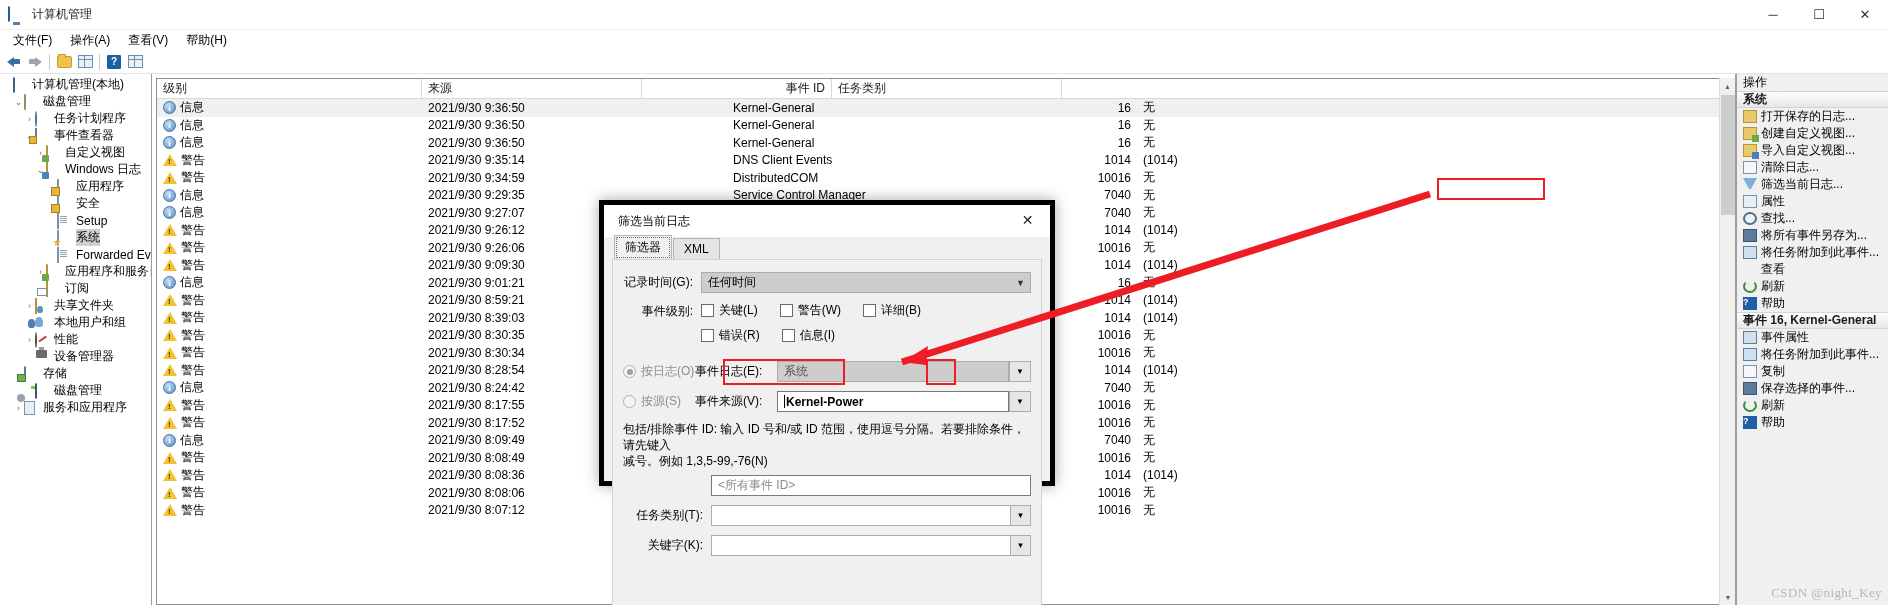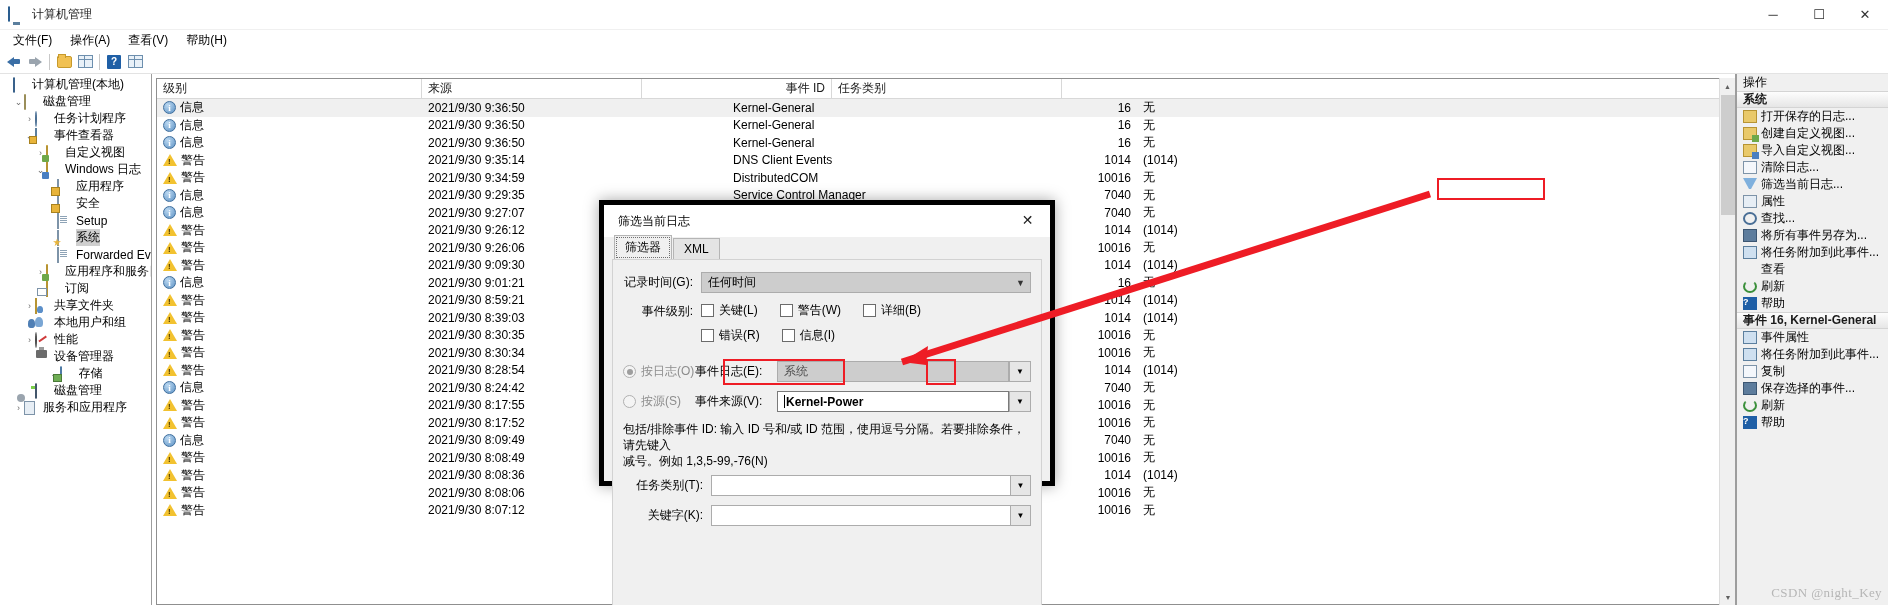--- a/index.html
+++ b/index.html
@@ -347,7 +347,7 @@
         <span class="ico"><span class="i-dev"></span></span>
         <span class="lbl">设备管理器</span>
       </div>
-      <div class="node" style=" justify-content: center;">
+      <div class="node" style="padding-left: 13px;">
         <span class="exp">⌄</span>
         <span class="ico"><span class="i-store"></span></span>
         <span class="lbl">存储</span>

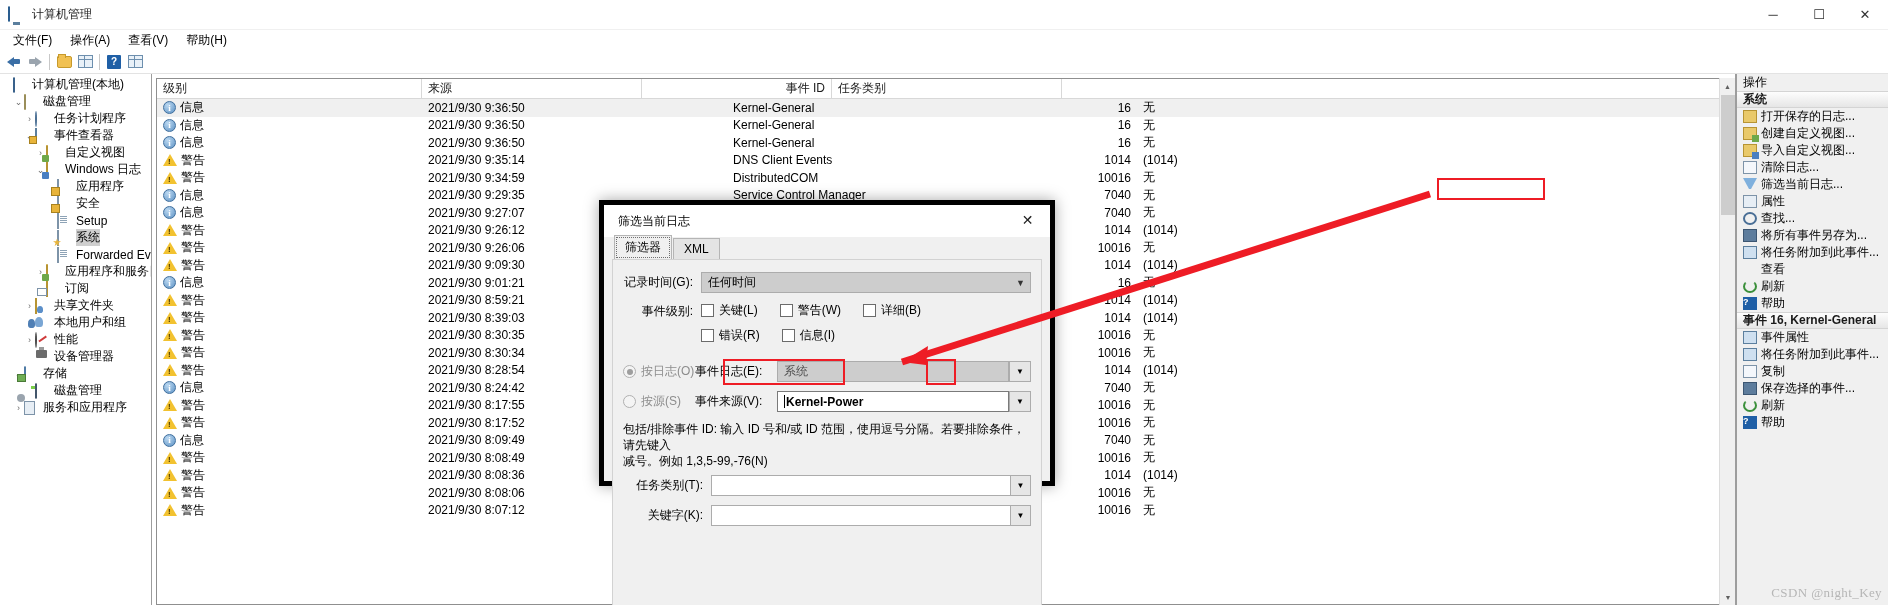--- a/index.html
+++ b/index.html
@@ -815,6 +815,10 @@
       <div>减号。例如 1,3,5-99,-76(N)</div>
     </div>
 
+    <div class="frow">
+      <span style="width:88px;"></span>
+      <span class="idinp" style="flex:1;">&lt;所有事件 ID&gt;</span>
+    </div>
 
     <div class="frow">
       <span class="flabel" style="width:88px;">任务类别(T):</span>

